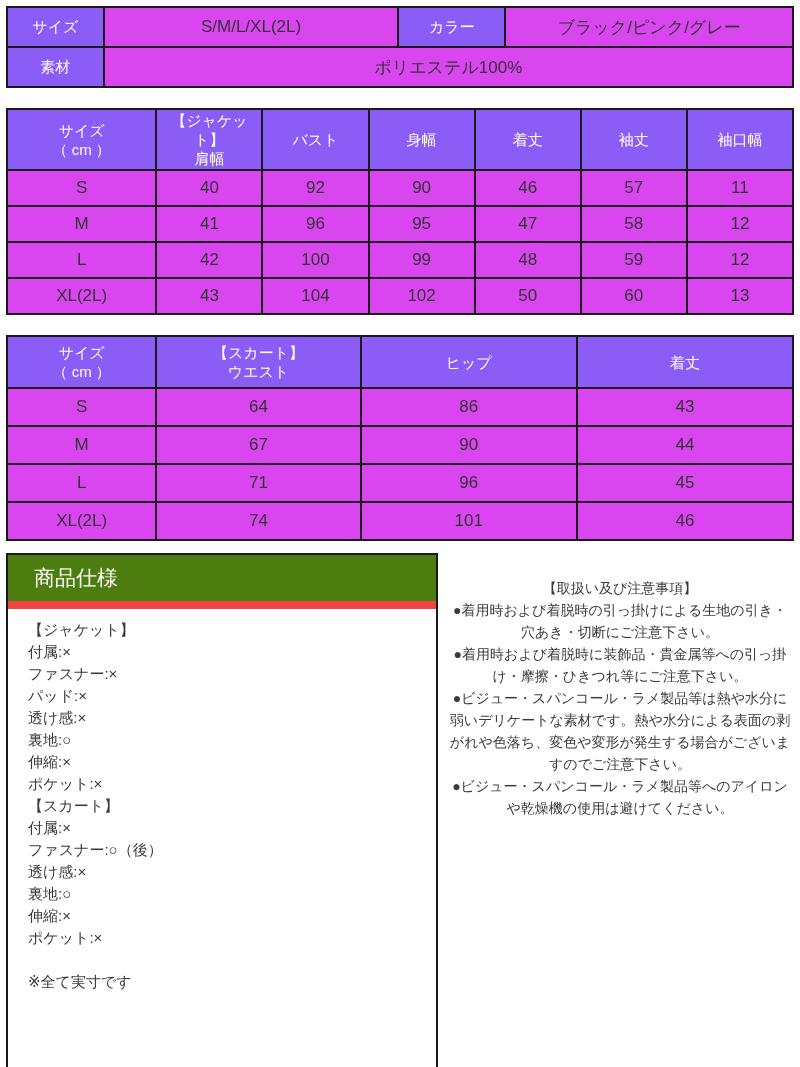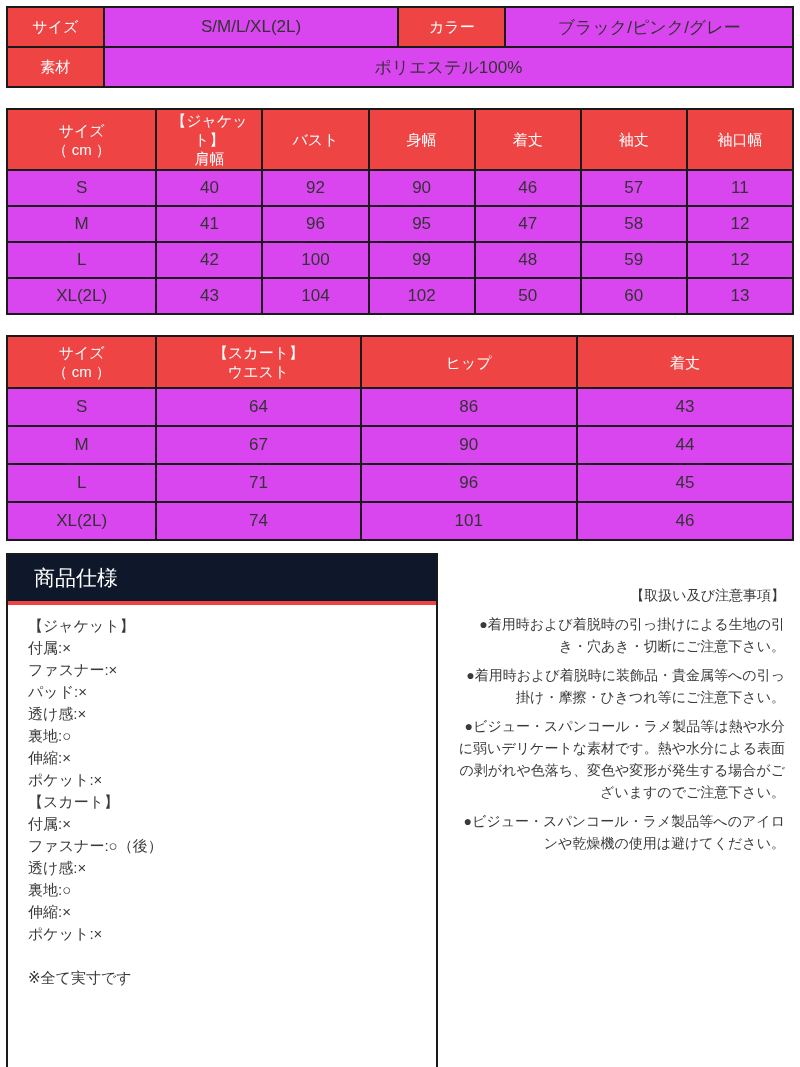--- a/index.html
+++ b/index.html
@@ -15,7 +15,7 @@
   }
   table.tbl th, table.tbl td { border:2px solid #1a1a1a; overflow:hidden; }
   table.tbl th {
-    background:#ef4444; color:#ffffff; font-weight:normal; font-size:15px;
+    background:#8b5cf6; color:#ffffff; font-weight:normal; font-size:15px;
   }
   table.tbl td { background:#d946ef; font-size:17px; }
 

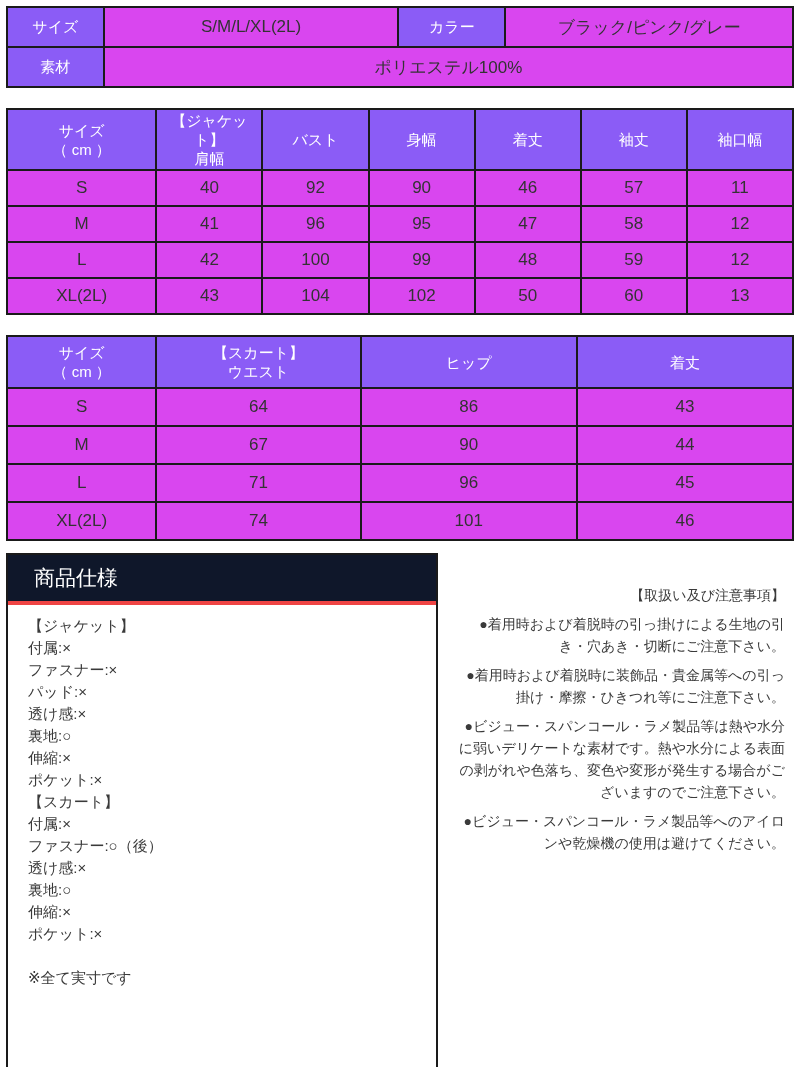--- a/index.html
+++ b/index.html
@@ -36,8 +36,8 @@
     border:2px solid #1a1a1a; background:#ffffff;
   }
   .spec-header {
-    background:#0f172a; color:#ffffff; font-size:21px;
-    padding:9px 10px 9px 26px; border-bottom:4px solid #ef4444;
+    background:#4d7c0f; color:#ffffff; font-size:21px;
+    padding:9px 10px 9px 26px; border-bottom:8px solid #ef4444;
   }
   .spec-body { padding:10px 16px 0 20px; font-size:15px; line-height:22px; color:#3a3a3a; }
   .spec-line { min-height:22px; white-space:pre-wrap; }

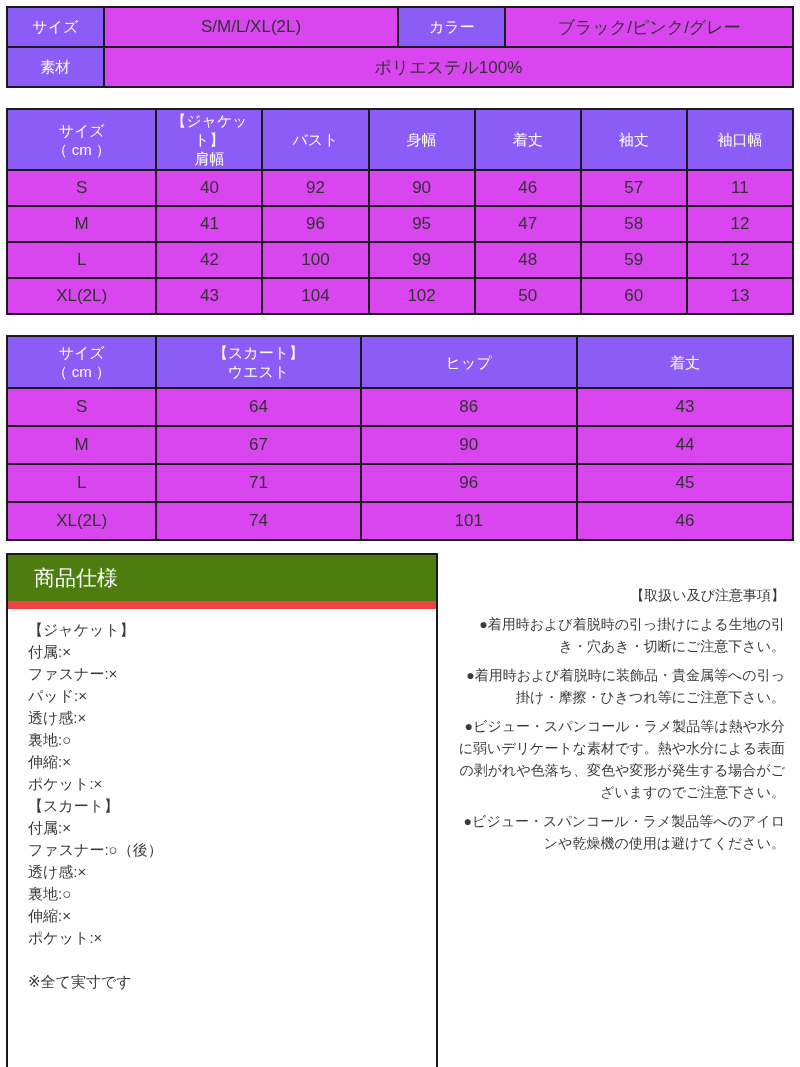--- a/index.html
+++ b/index.html
@@ -45,7 +45,7 @@
   .notes { flex:1; box-sizing:border-box; padding:24px 2px 0 10px;
            font-size:14px; line-height:22px; color:#3a3a3a; }
   .notes-title { margin:0 0 1px 0; }
-  .note { margin:7px; text-align:right; }
+  .note { margin:0; text-align:center; }
 </style>
 </head>
 <body>

